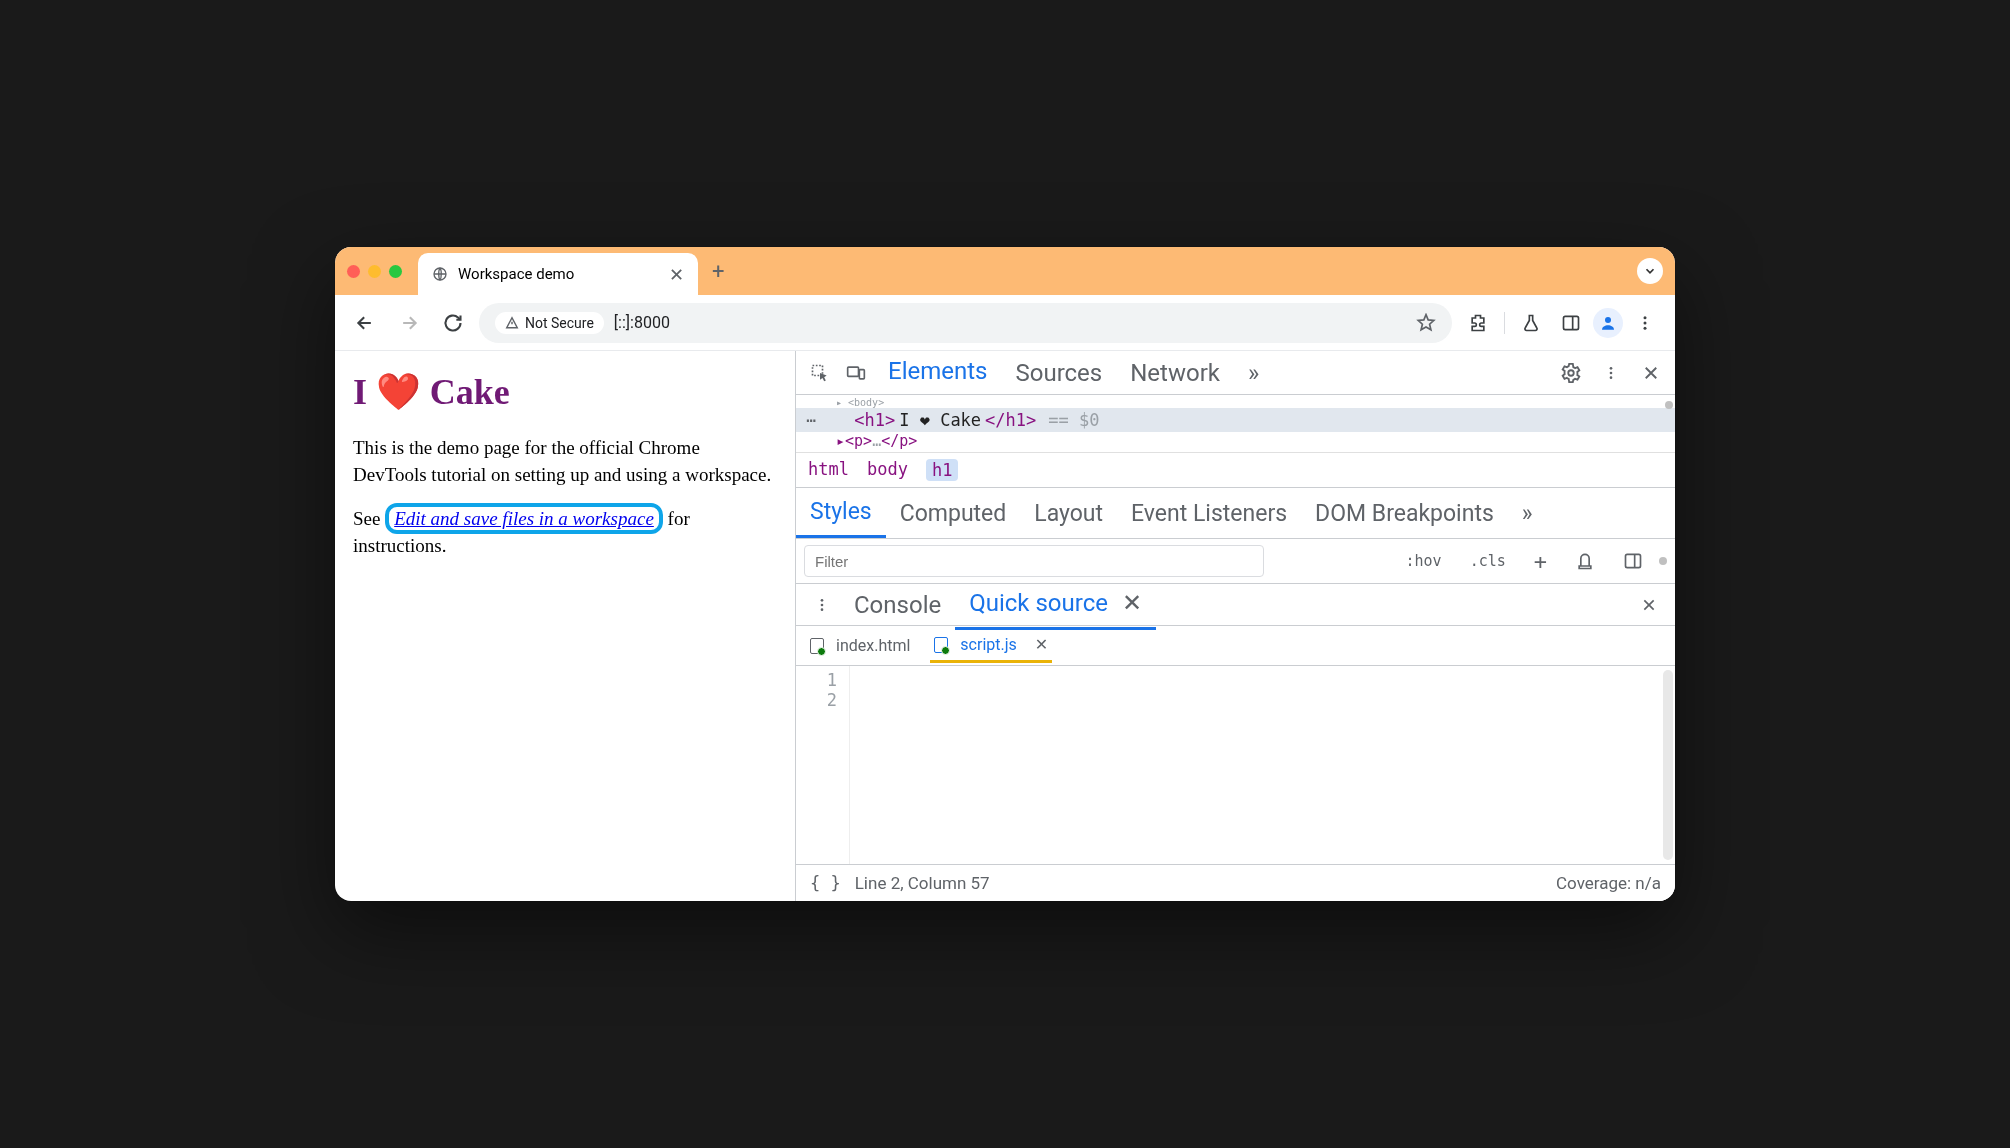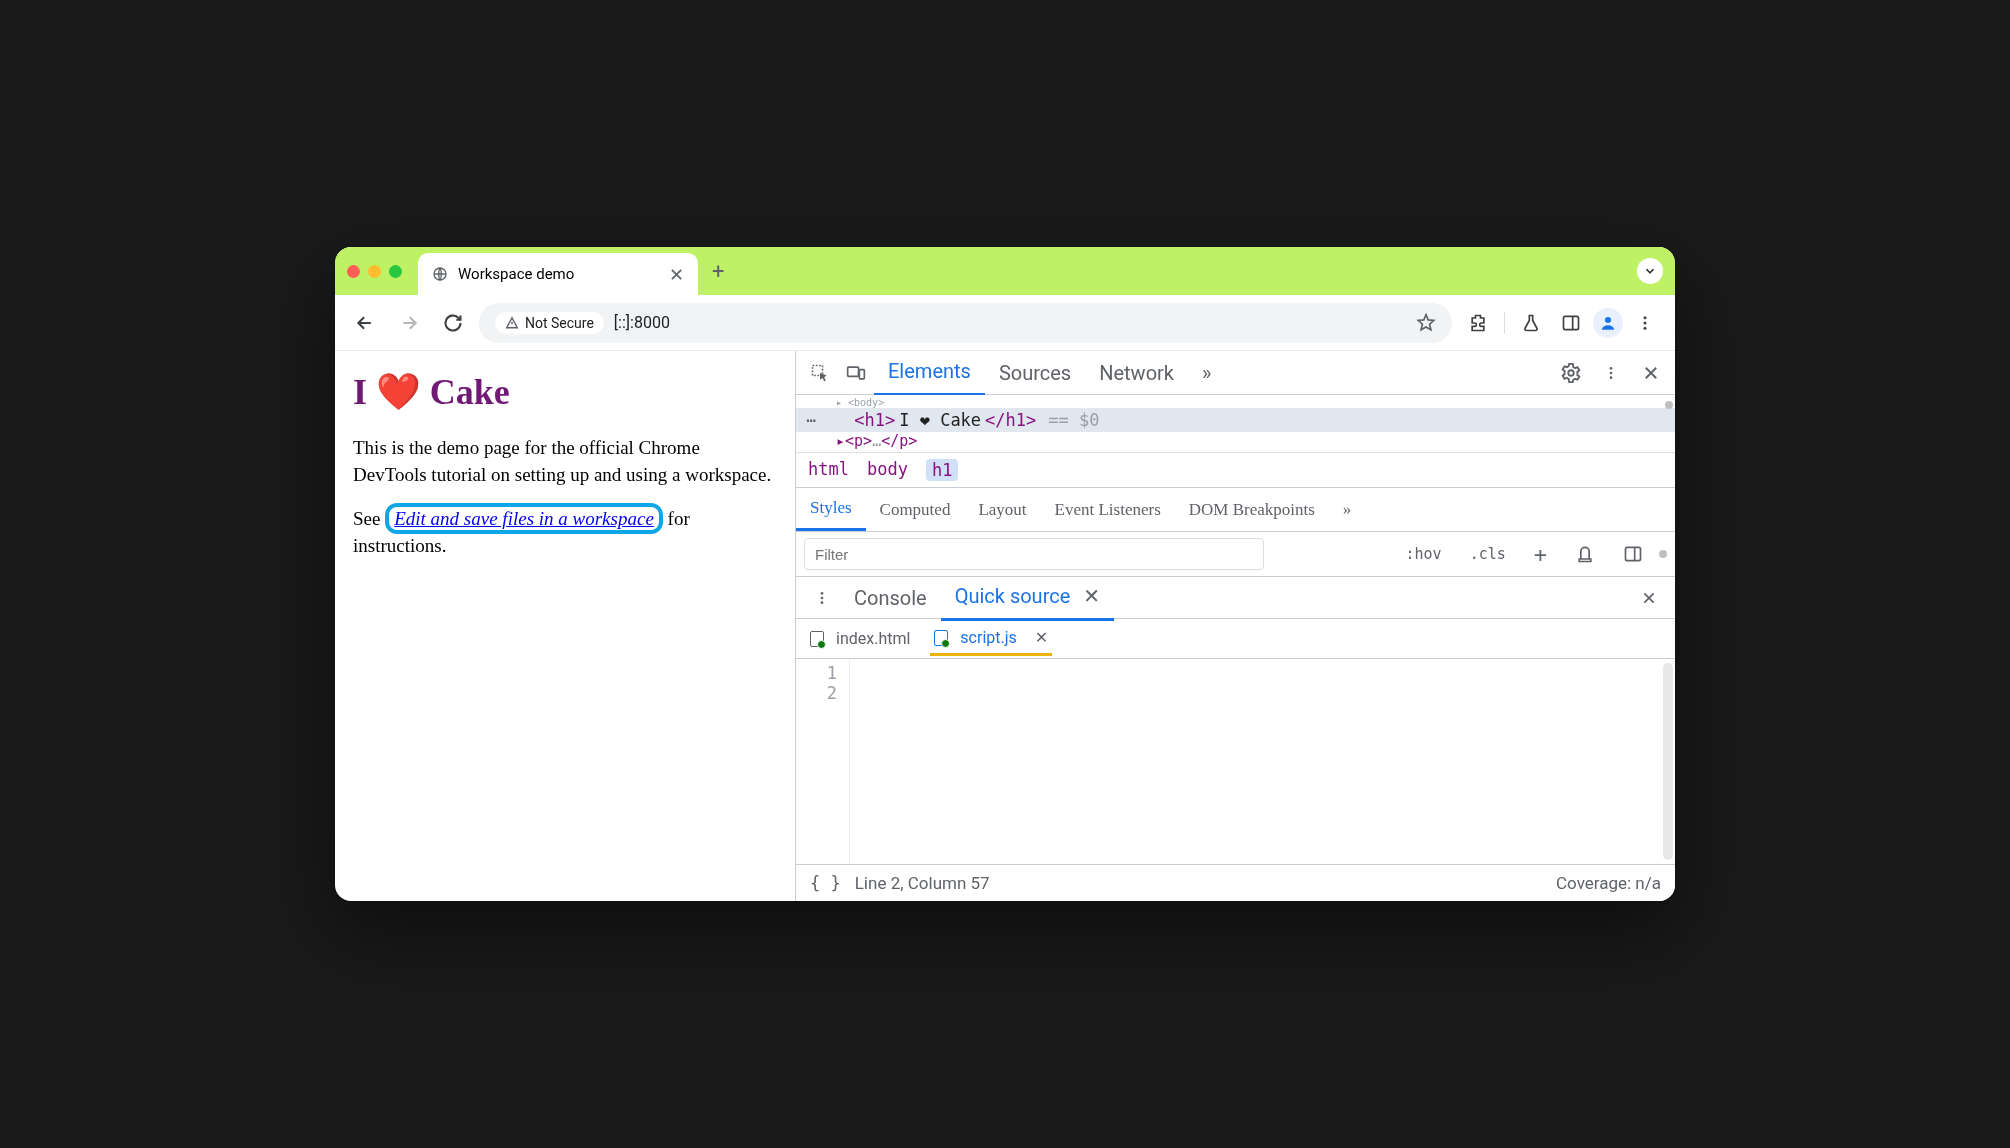--- a/index.html
+++ b/index.html
@@ -20,7 +20,7 @@
   box-shadow: 0 30px 80px rgba(0,0,0,.5), 0 0 0 1px rgba(0,0,0,.1);
 }
 .titlebar {
-  background: #bef264;
+  background: #fdba74;
   display: flex;
   align-items: center;
   height: 48px;

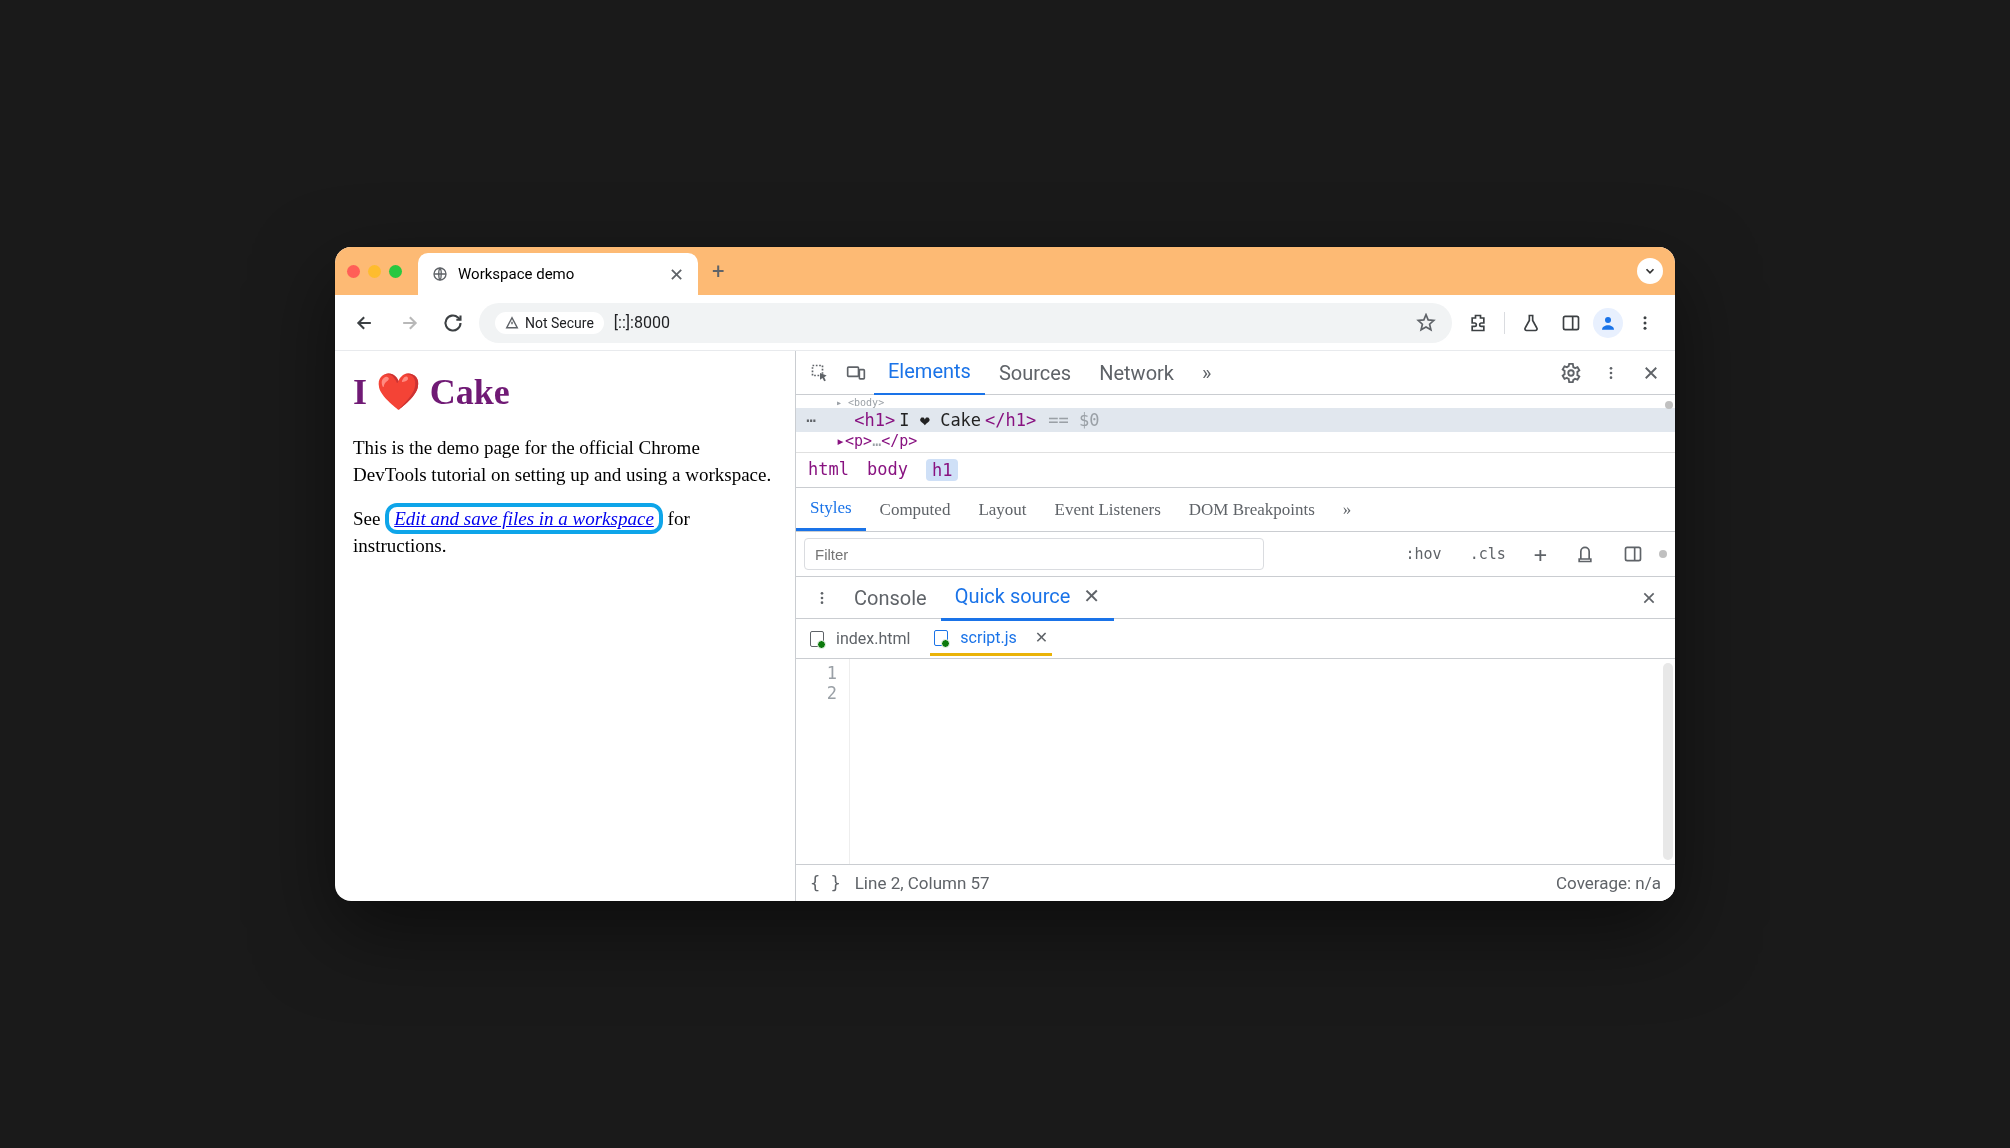--- a/index.html
+++ b/index.html
@@ -104,7 +104,7 @@
   height: 44px;
   padding: 0 6px;
 }
-.dt-tab { padding: 10px 14px; color: #5f6368; cursor: pointer; font-size:20px; }
+.dt-tab { padding: 10px 14px; color: #5f6368; cursor: pointer; font-size:24px; }
 .dt-tab.active { color: #1a73e8; border-bottom: 3px solid #1a73e8; }
 .dt-icnbtn { width:36px; height:36px; display:flex; align-items:center; justify-content:center; color:#5f6368; }
 .dt-tabs .right { margin-left:auto; display:flex; gap:4px; align-items:center;}

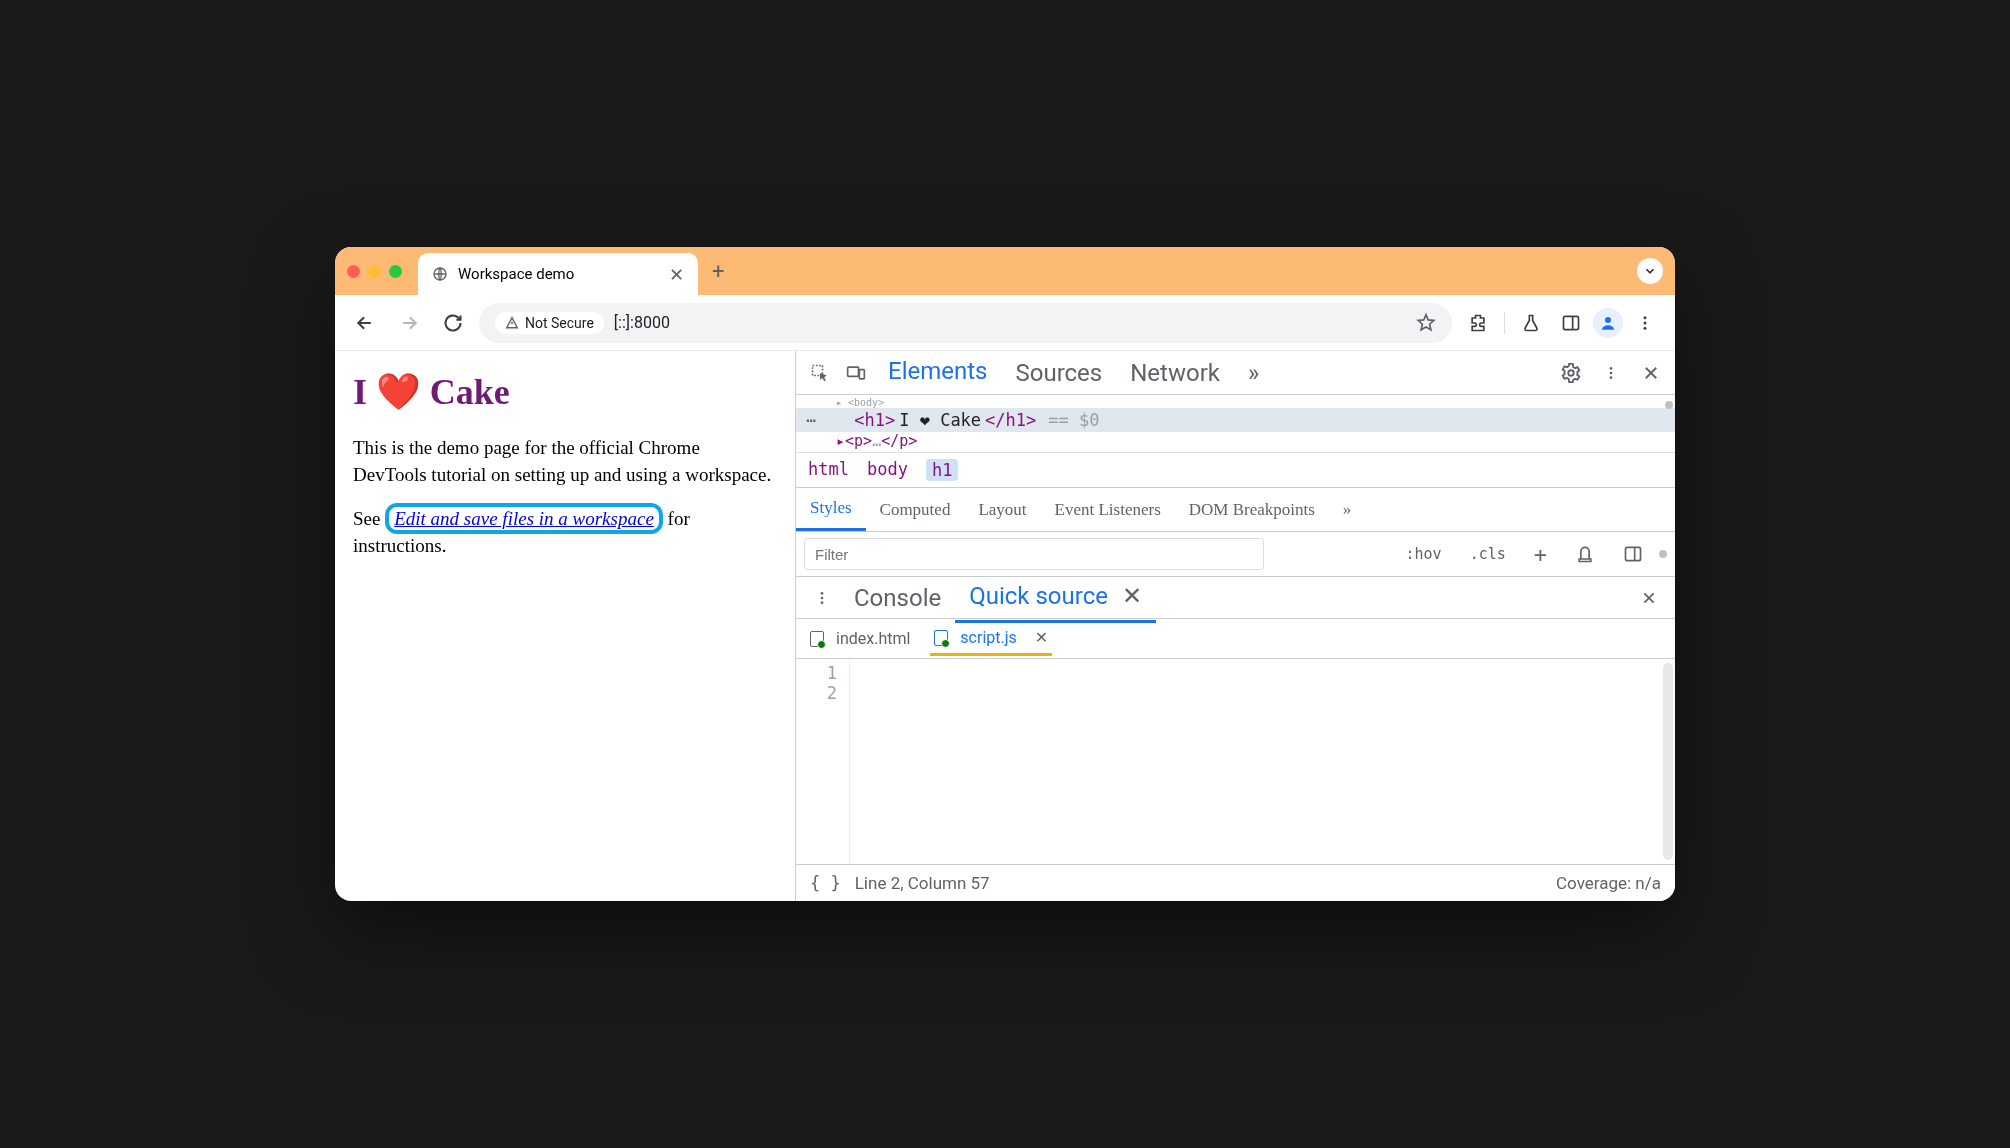--- a/index.html
+++ b/index.html
@@ -142,7 +142,7 @@
   align-items:center;
   padding-right:6px;
 }
-.styles-tabs .dt-tab { font-size: 17px; font-family: Liberation Serif, serif; }
+.styles-tabs .dt-tab { font-size: 23px; }
 
 .filterbar {
   display:flex;

